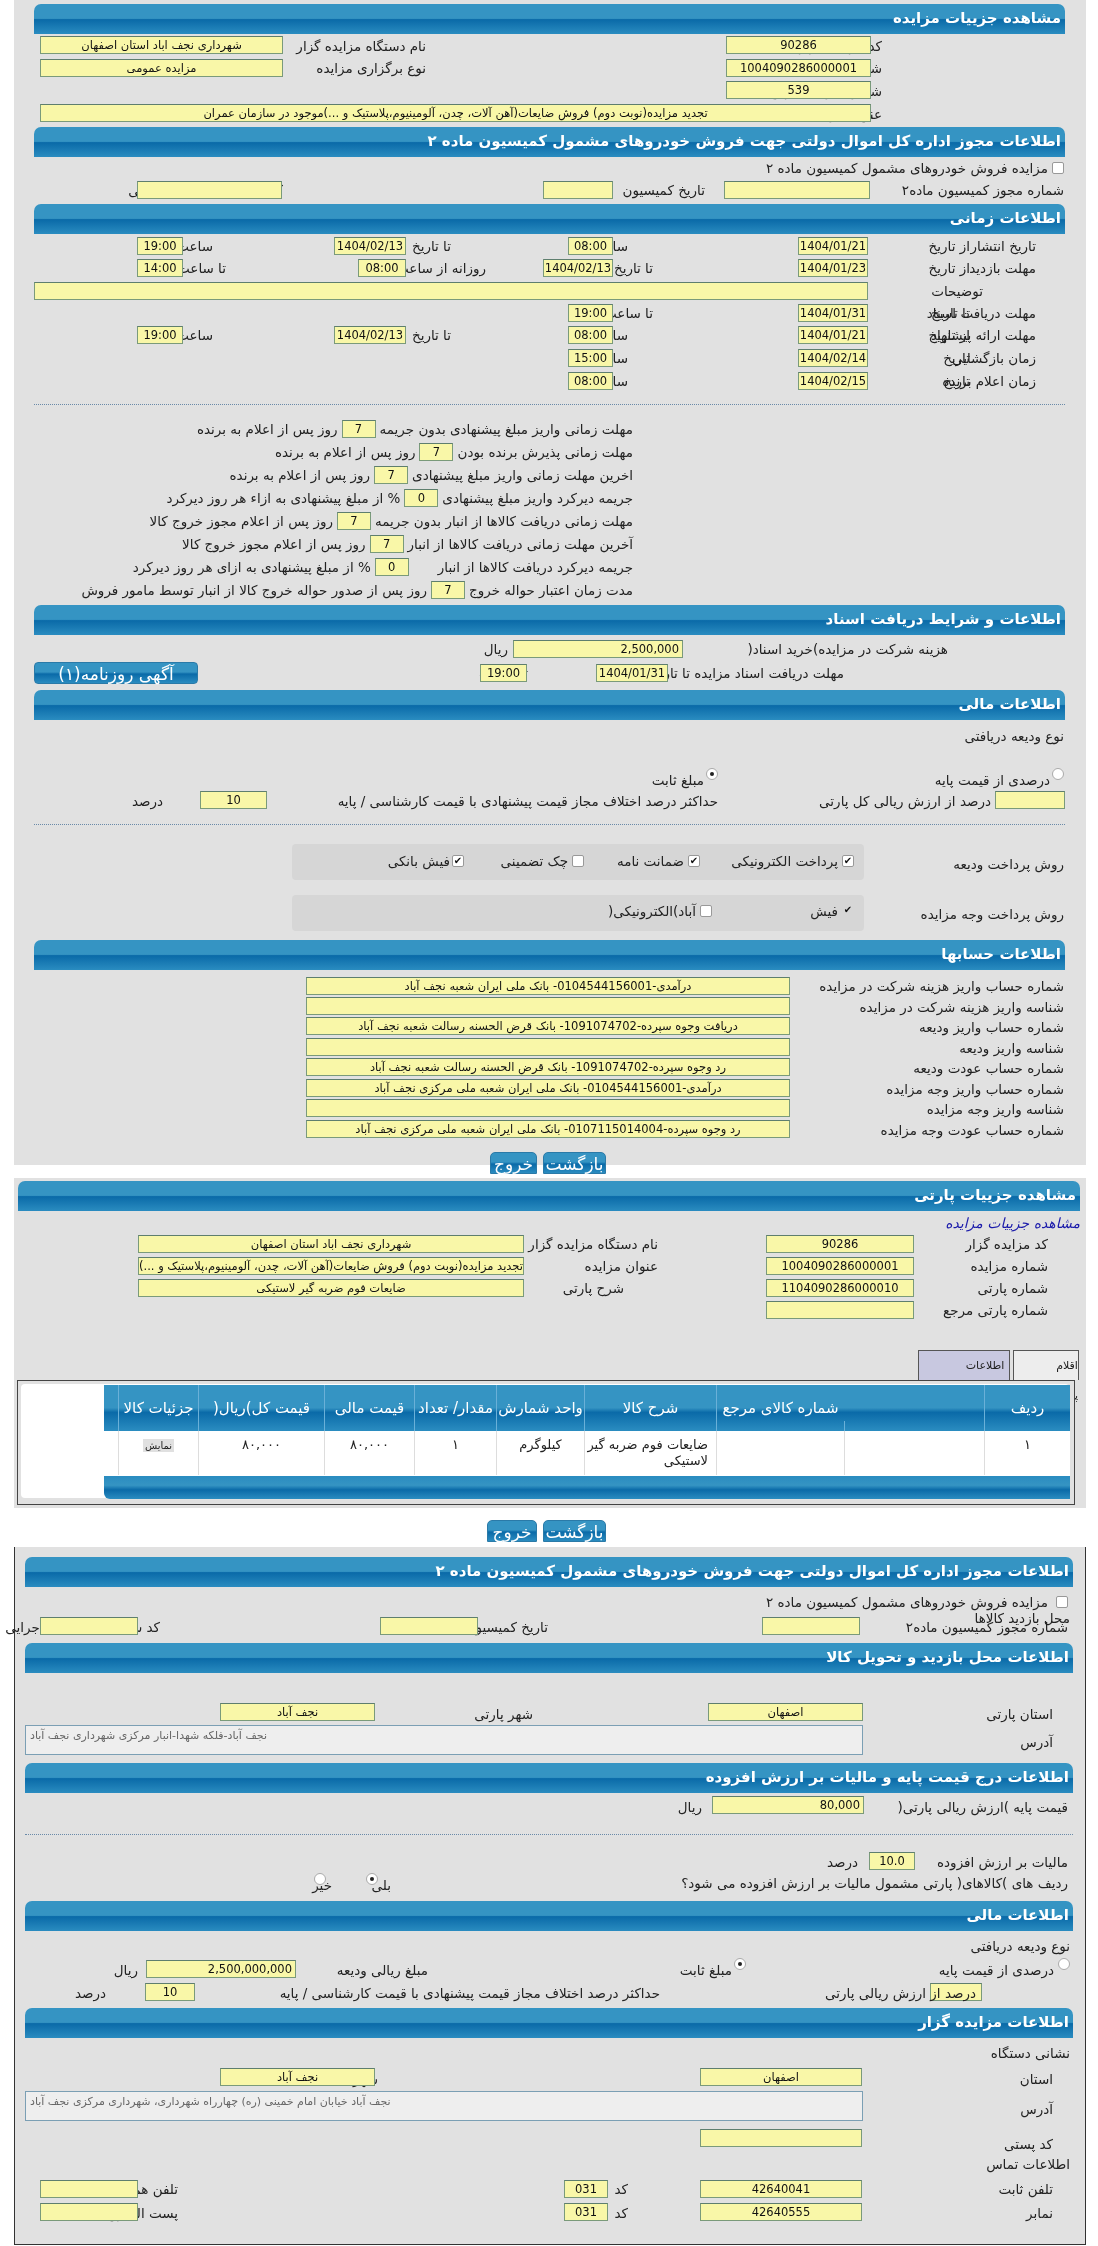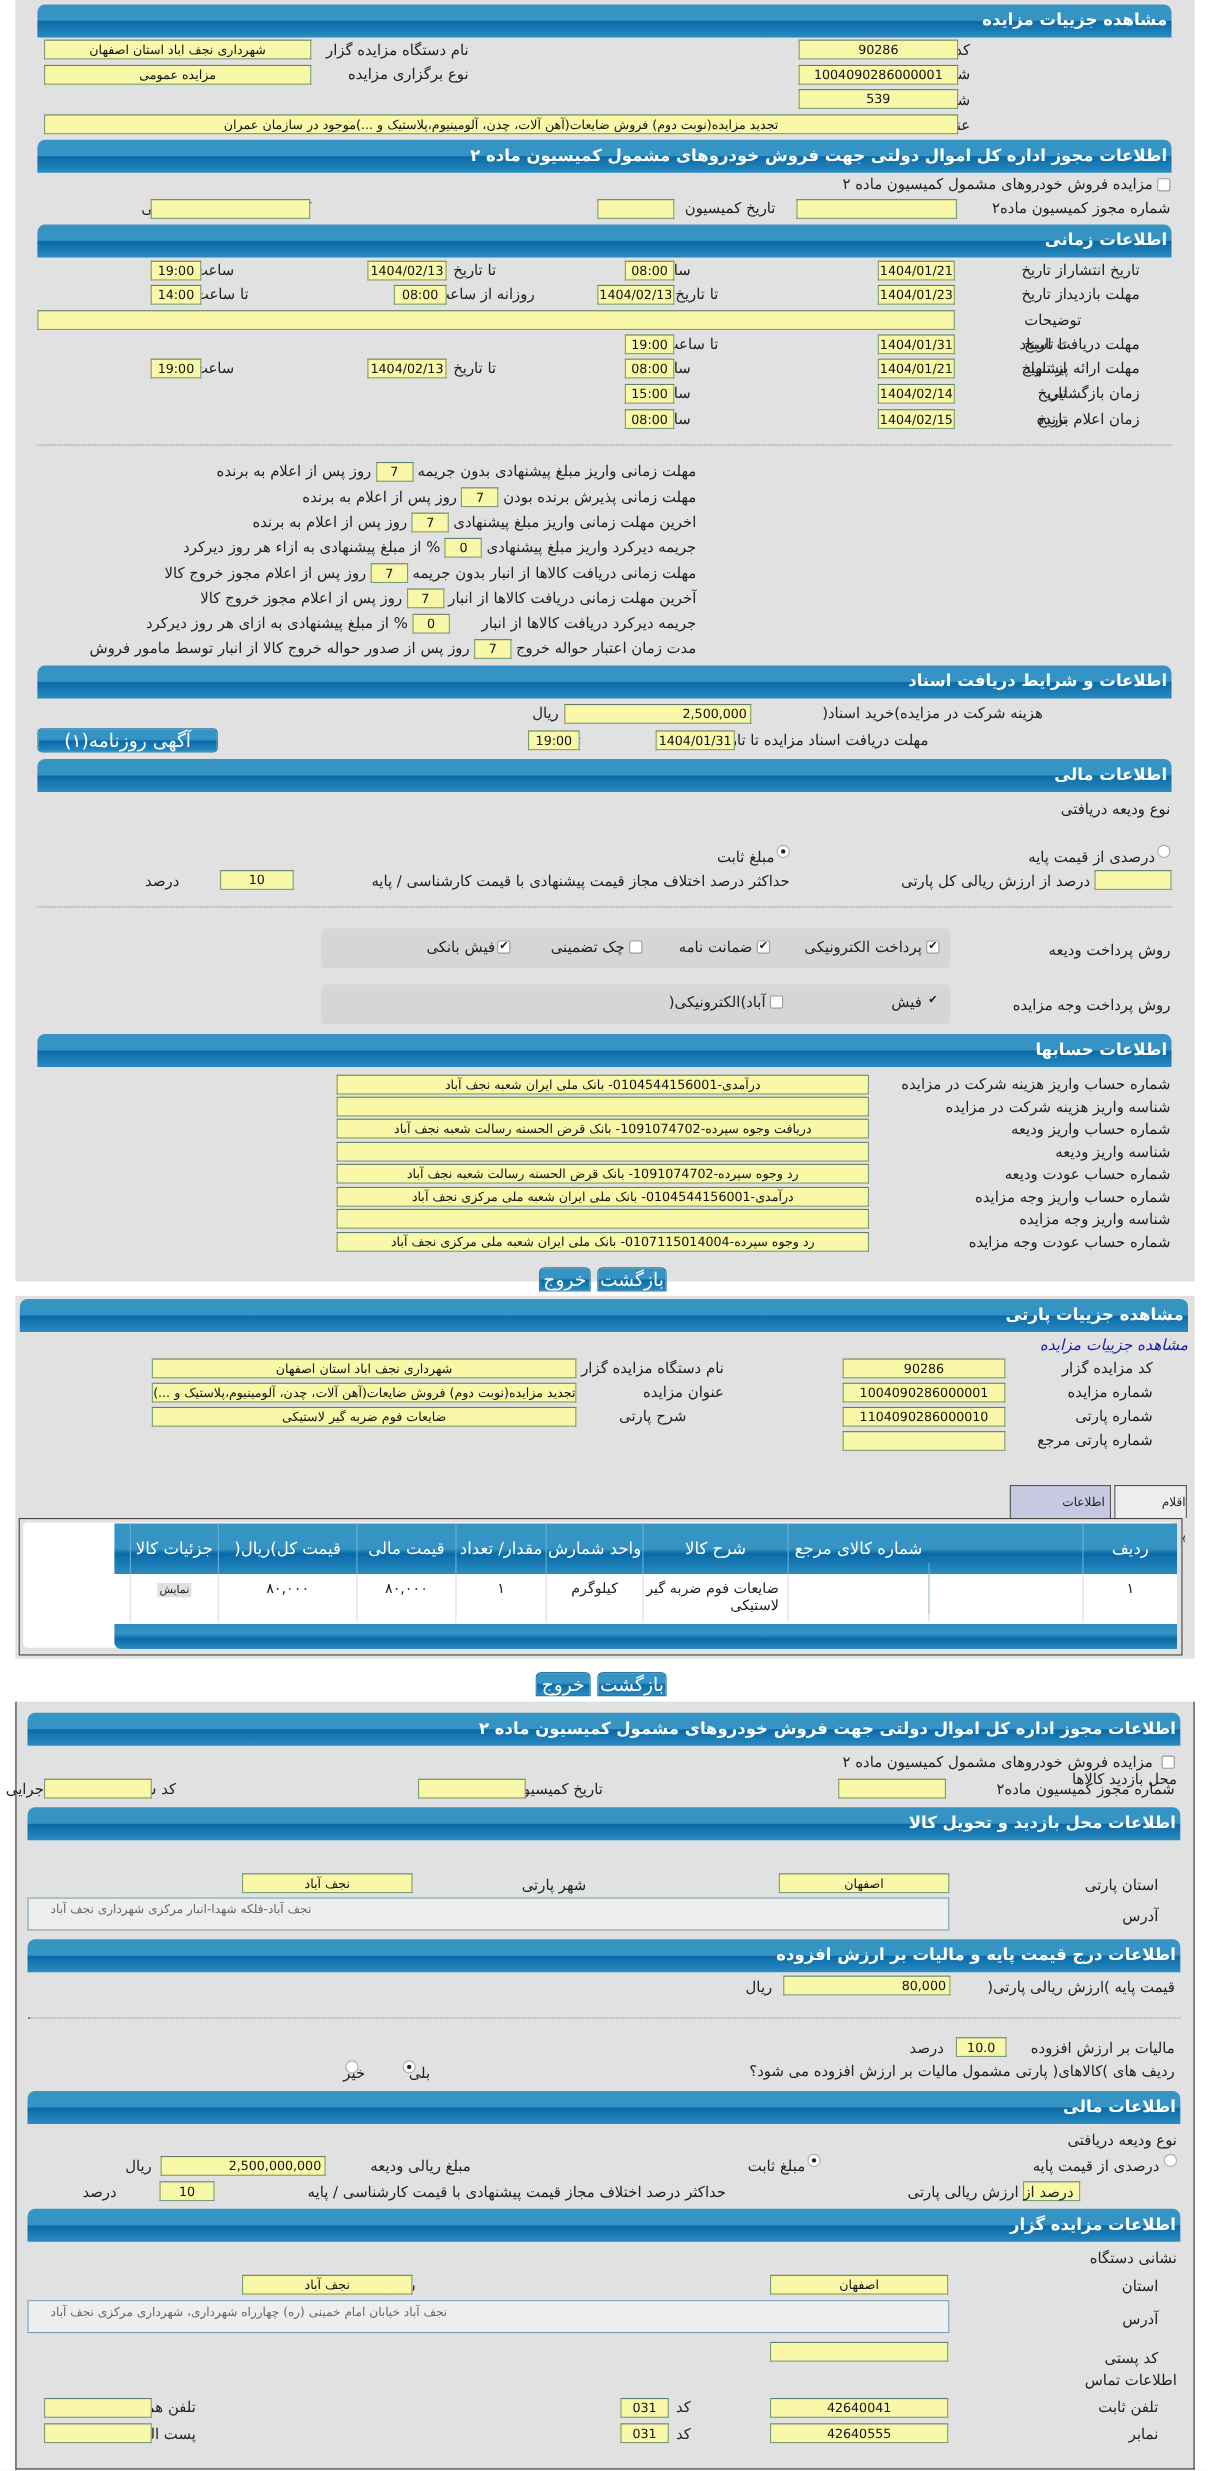--- a/index.html
+++ b/index.html
@@ -10,7 +10,7 @@
 .lbl { position: absolute; white-space: nowrap; font-size: 13.5px; color: #222; line-height: 18px; }
 .fld { position: absolute; height: 18px; background: #f9f7a8; border: 1px solid #7a9a7a; border-top-color: #5e7e6e; font-size: 11.5px; text-align: center; line-height: 16px; white-space: nowrap; overflow: hidden; color: #111; }
 .fld.left { text-align: left; padding-left: 3px; direction: ltr; }
-.area { position: absolute; background: #eeeeee; border: 1px solid #7b9fb4; font-size: 11px; color: #666; padding: 3px 20px; text-align: left; direction: rtl; }
+.area { position: absolute; background: #eeeeee; border: 1px solid #7b9fb4; font-size: 11px; color: #666; padding: 3px 4px; text-align: left; direction: rtl; }
 .dots { position: absolute; height: 0; border-top: 1px dotted #6a8aa8; }
 .cb { position: absolute; width: 12px; height: 12px; border: 1px solid #999; background: #fff; border-radius: 2px; font-size: 10px; line-height: 10px; text-align: center; color: #111; }
 .rd { position: absolute; width: 12px; height: 12px; border: 1px solid #aaa; border-radius: 50%; background: #fff; }

